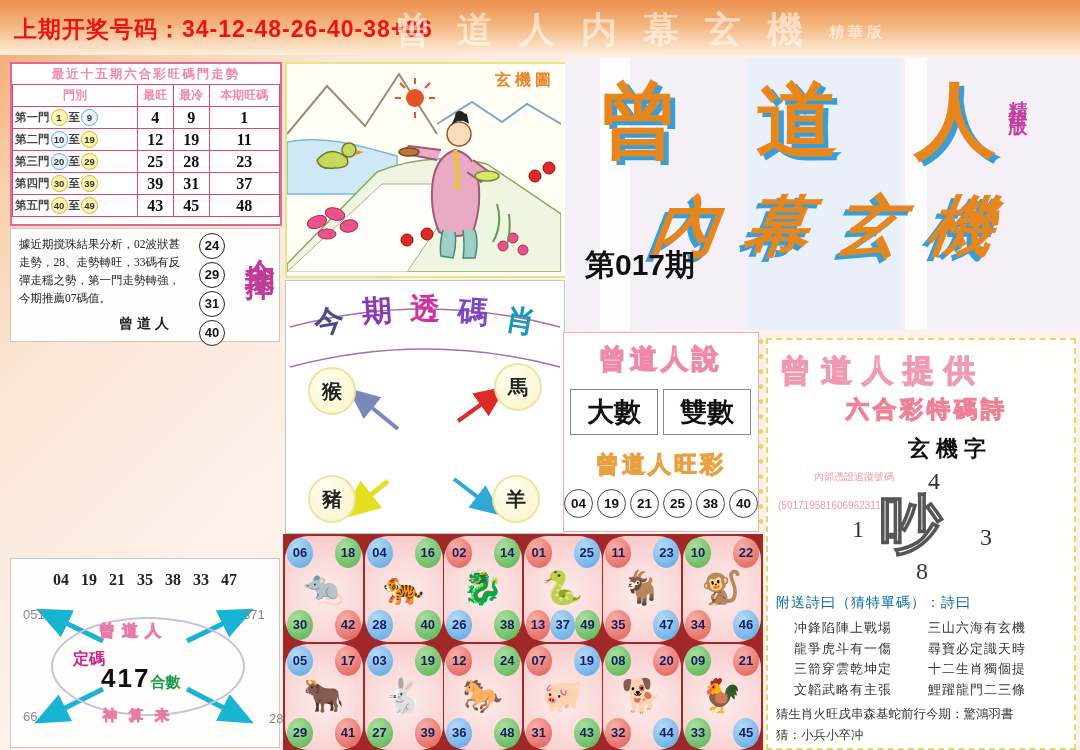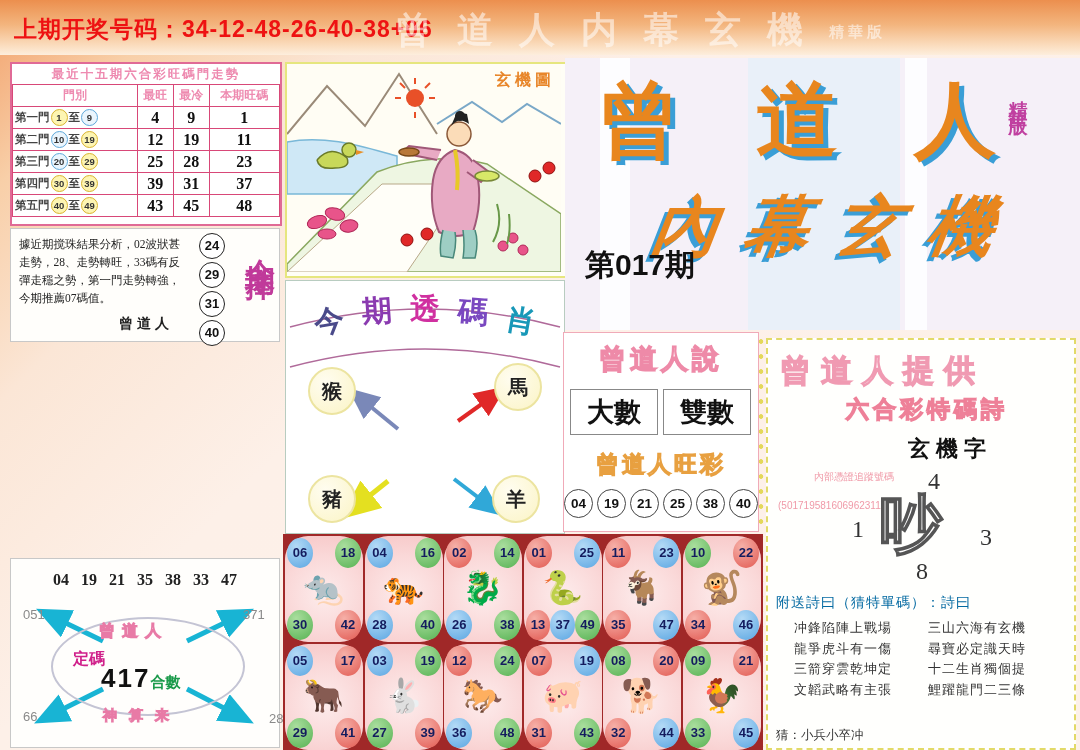--- a/index.html
+++ b/index.html
@@ -341,6 +341,7 @@
         <div>十二生肖獨個提</div>
         <div>鯉躍龍門二三條</div>
       </div>
+    <div id="poem-l1">猜生肖火旺戌串森基蛇前行今期：驚鴻羽書</div>
     <div id="poem-l2">猜：小兵小卒冲</div>
   </div>
 

